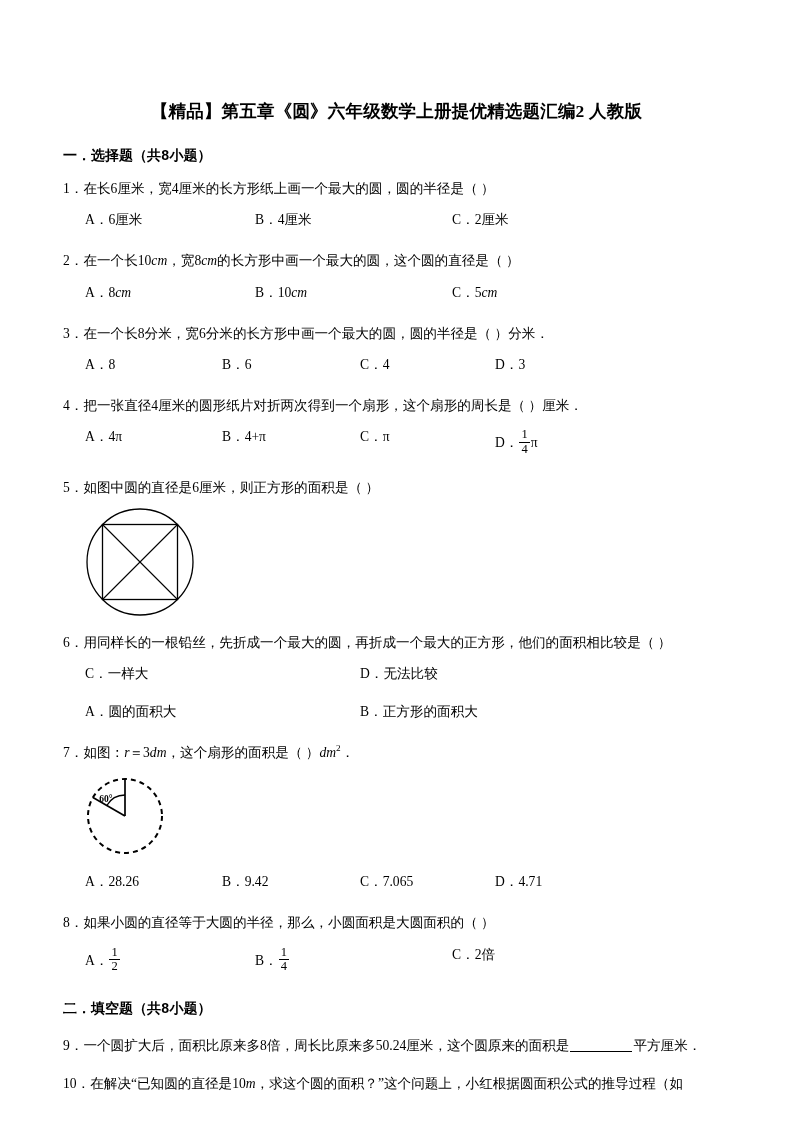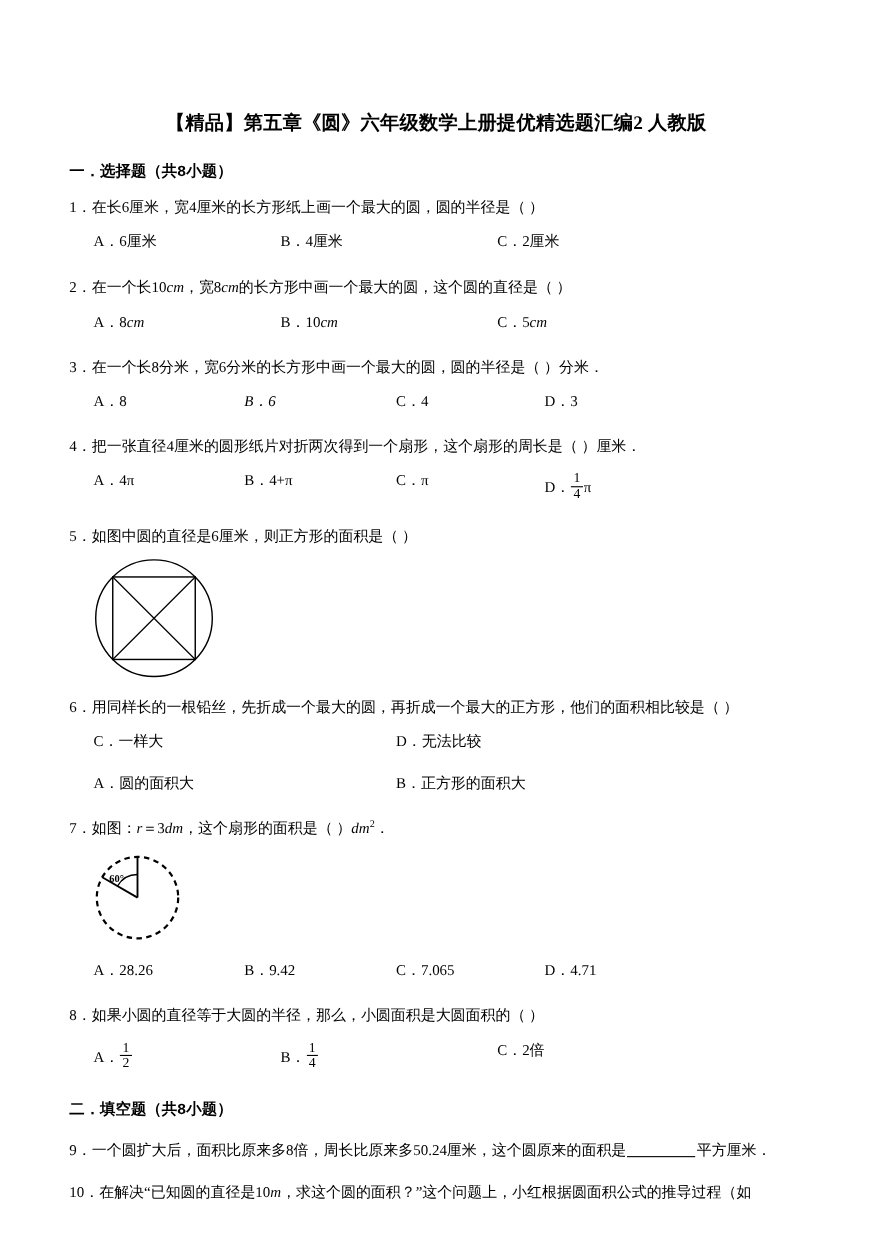--- a/index.html
+++ b/index.html
@@ -137,7 +137,7 @@
   <div class="q q-stem">3．在一个长8分米，宽6分米的长方形中画一个最大的圆，圆的半径是（      ）分米．</div>
   <div class="opts">
     <span class="opt" style="left:30px;">A．8</span>
-    <span class="opt" style="left:167px;font-style:italic;">B．6</span>
+    <span class="opt" style="left:167px;">B．6</span>
     <span class="opt" style="left:305px;">C．4</span>
     <span class="opt" style="left:440px;">D．3</span>
   </div>

